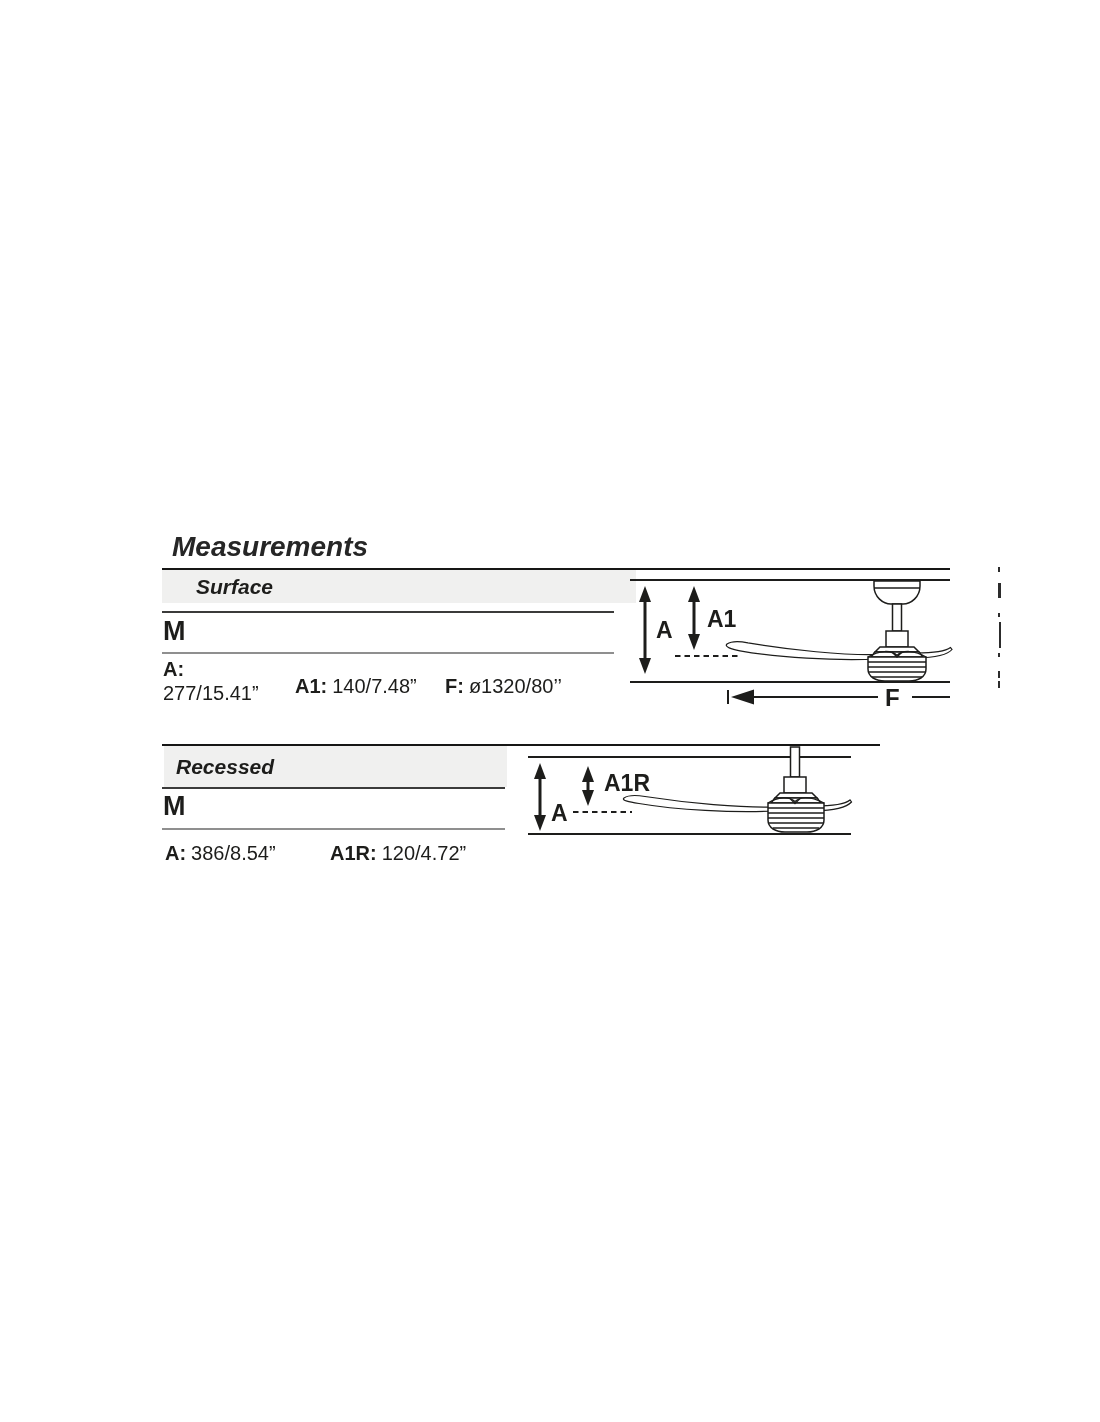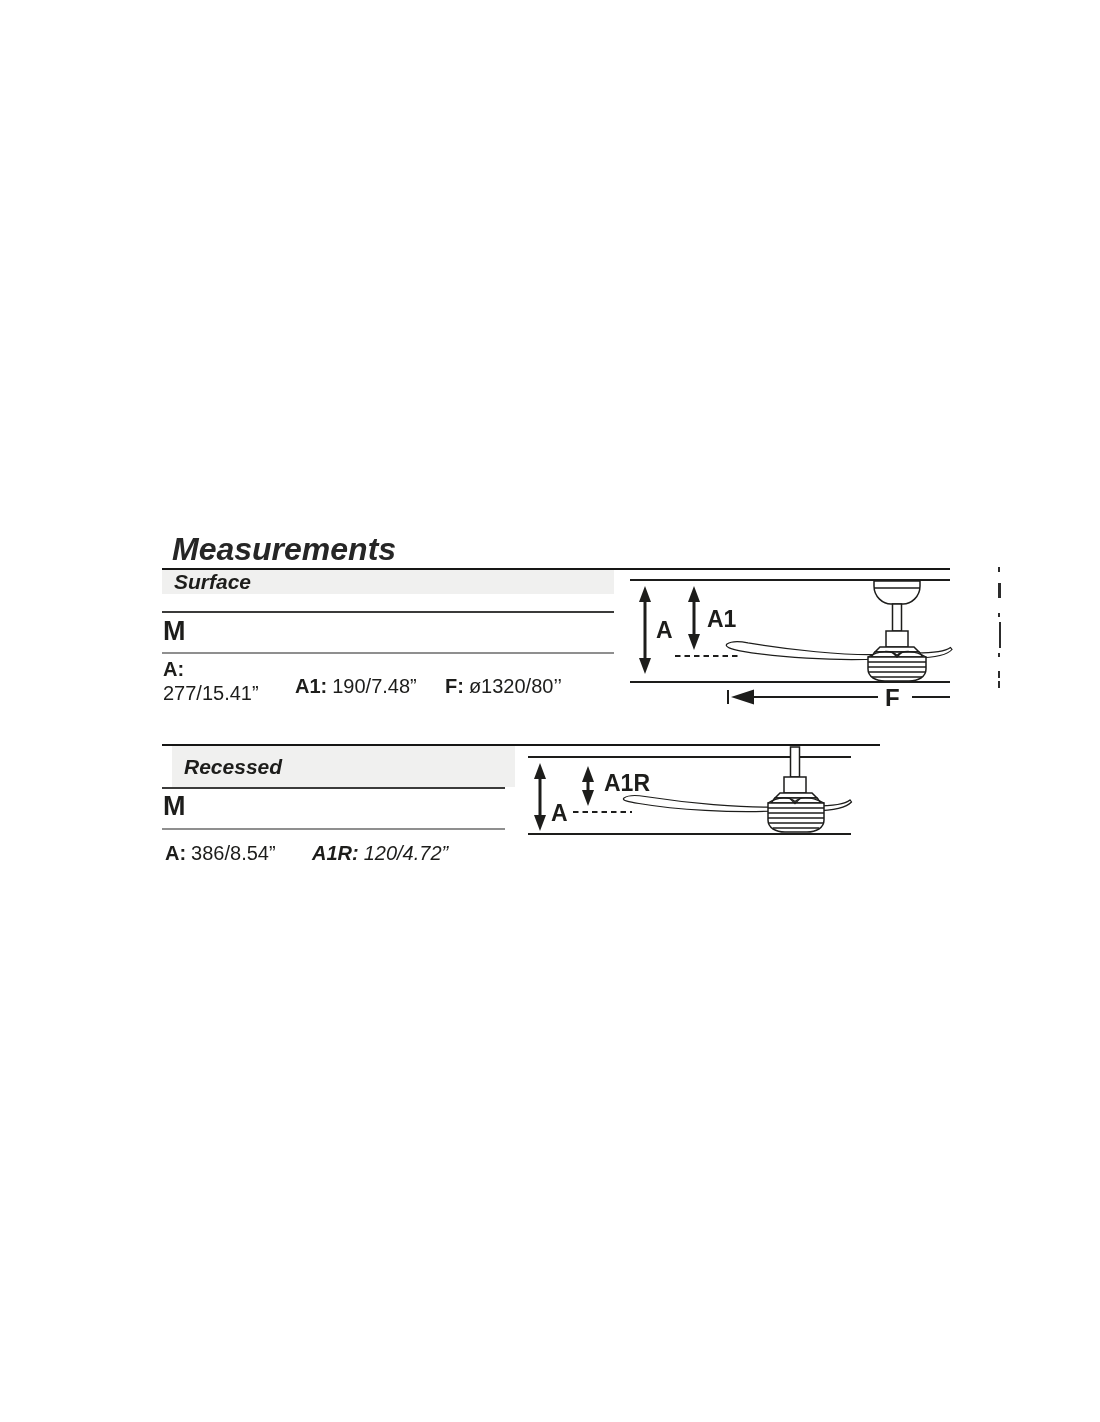--- a/index.html
+++ b/index.html
@@ -13,7 +13,7 @@
   }
   .abs{position:absolute;}
   .title{
-    font-size:32px;font-weight:bold;font-style:italic;
+    font-size:28px;font-weight:bold;font-style:italic;
     letter-spacing:0px;color:#262626;
   }
   .rule{position:absolute;}

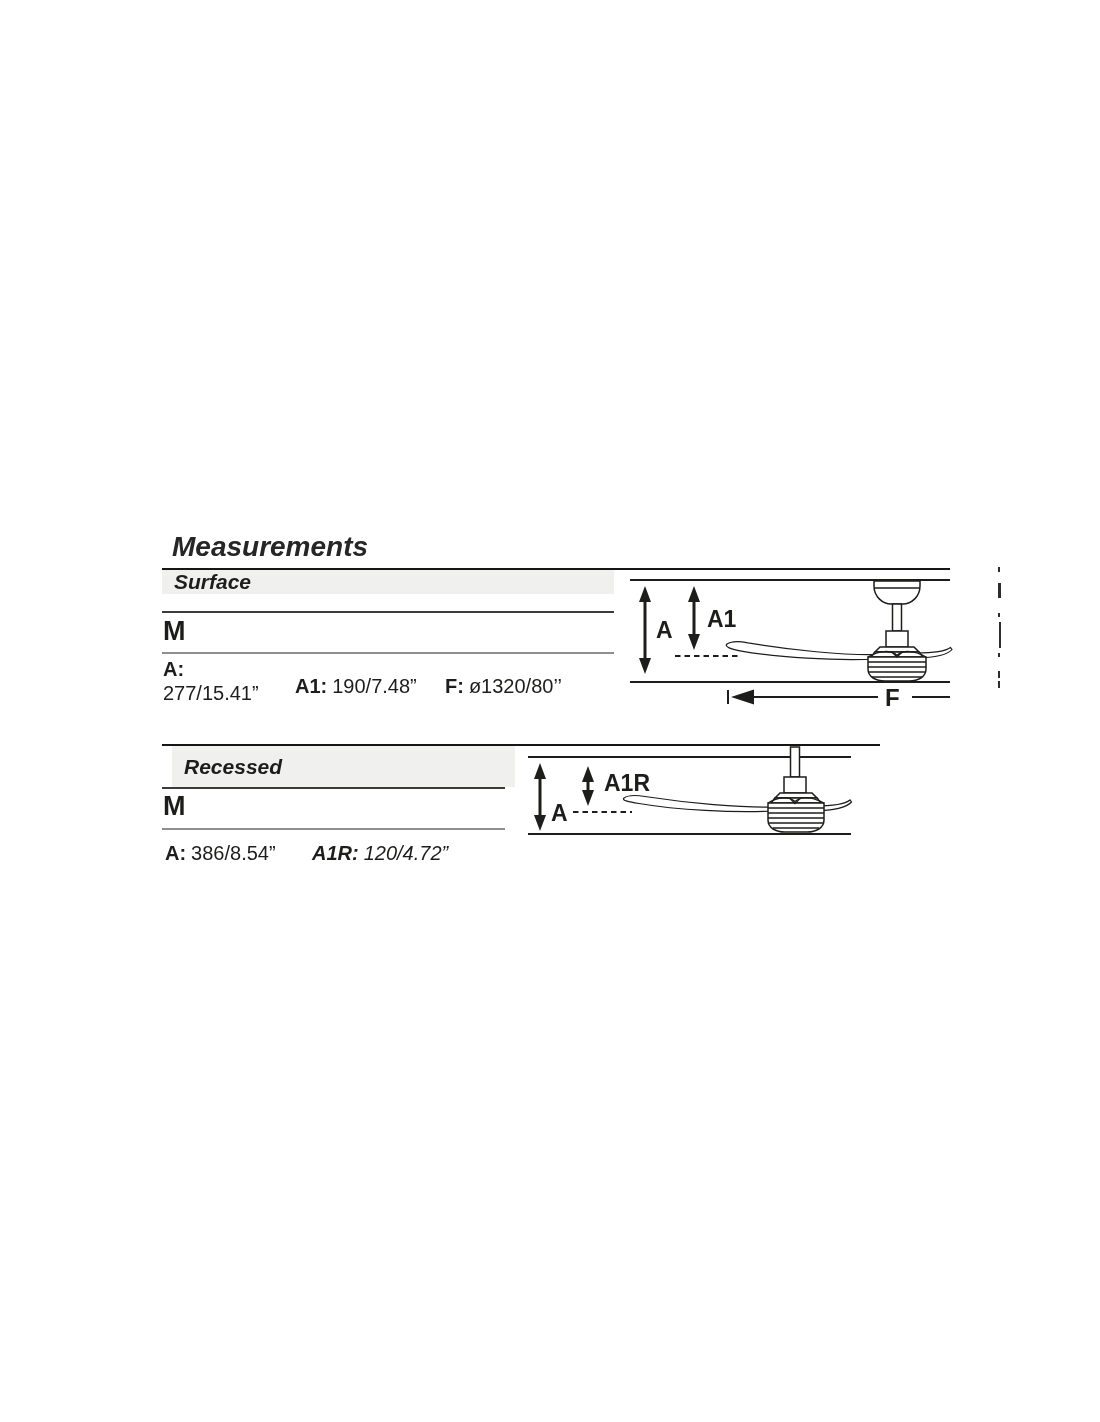--- a/index.html
+++ b/index.html
@@ -56,7 +56,7 @@
 
   <div class="rule dark" style="left:162px;top:568px;width:788px;height:2px;"></div>
 
-  <div class="band" style="left:162px;top:570px;width:452px;height:24px;">
+  <div class="band" style="left:162px;top:570px;width:452px;height:33px;padding-left:22px;">
     <span class="hdr">Surface</span>
   </div>
   <div class="rule mid" style="left:162px;top:611px;width:452px;height:2px;"></div>

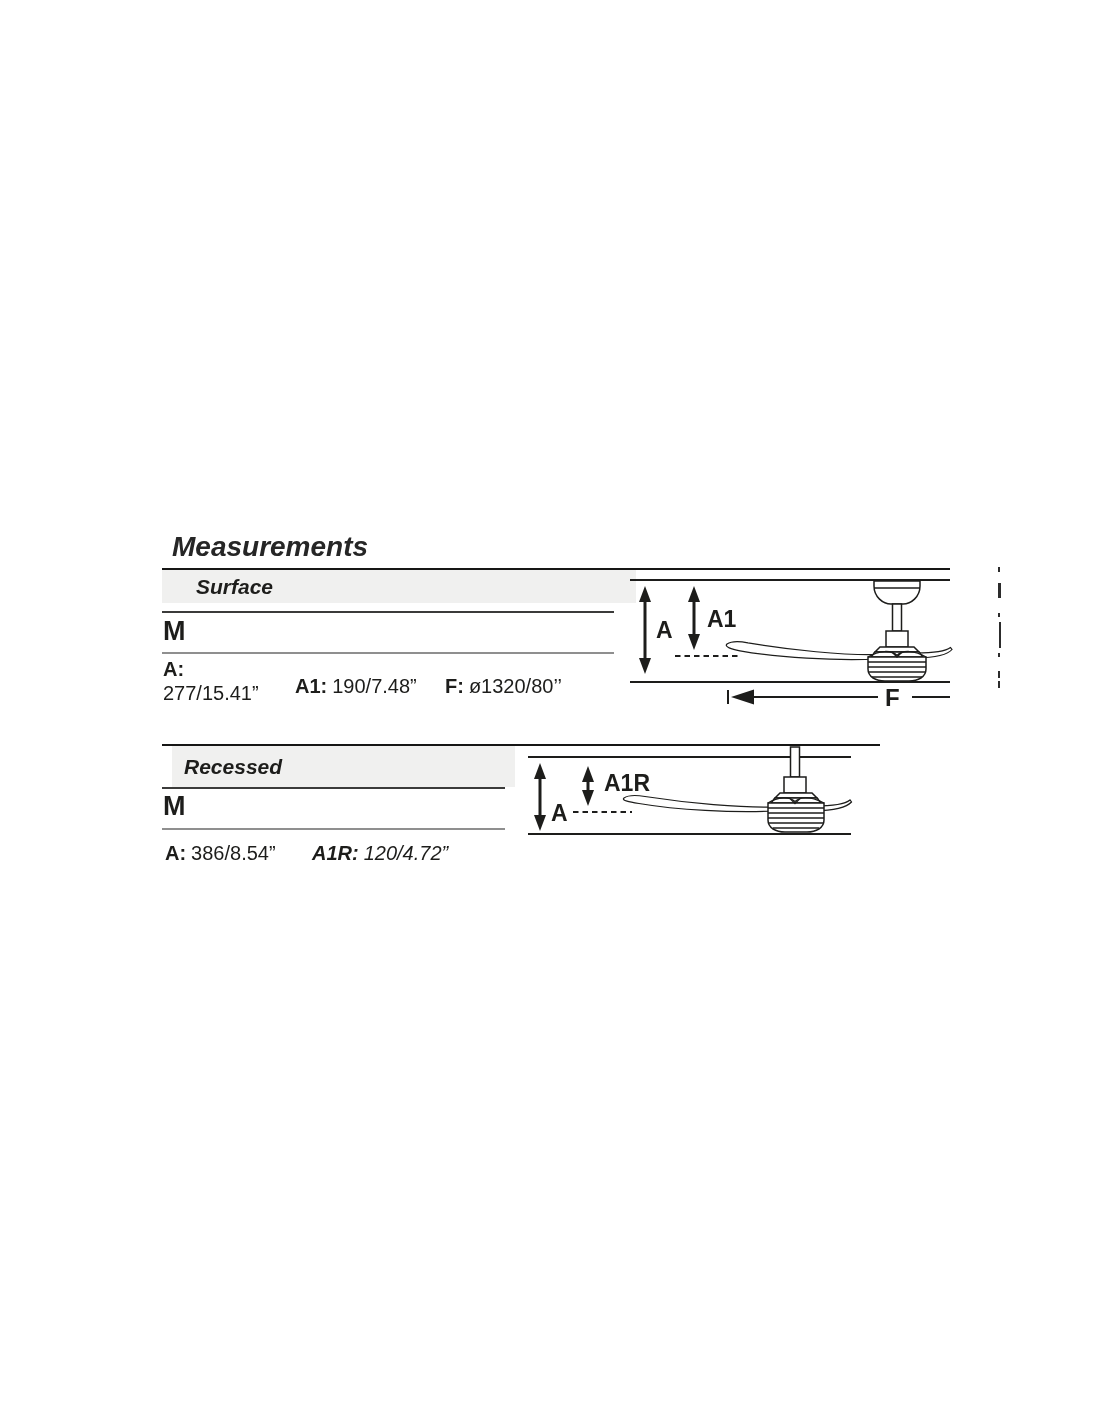--- a/index.html
+++ b/index.html
@@ -69,7 +69,7 @@
     <span>277/15.41”</span>
   </div>
   <div class="meas" style="left:295px;top:674px;">
-    <span class="b">A1:</span><span>190/7.48”</span>
+    <span class="b">A1:</span><span>140/7.48”</span>
   </div>
   <div class="meas" style="left:445px;top:674px;">
     <span class="b">F:</span><span>ø1320/80’’</span>

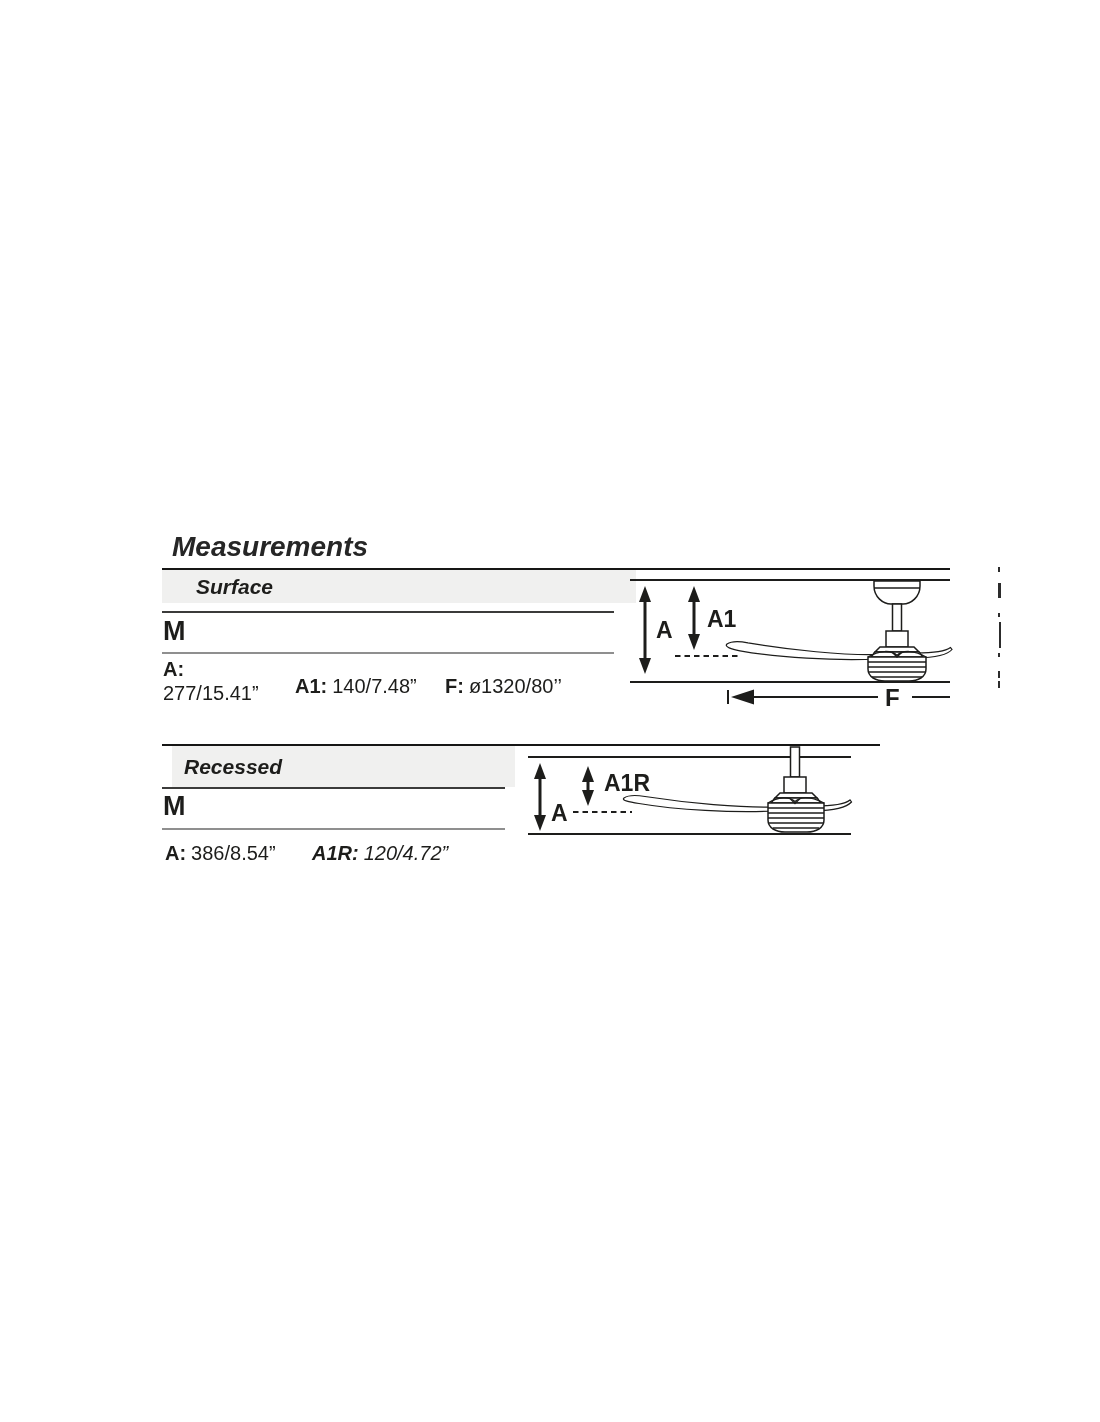--- a/index.html
+++ b/index.html
@@ -142,7 +142,7 @@
 
   <div class="rule dark" style="left:162px;top:744px;width:718px;height:2px;"></div>
 
-  <div class="band" style="left:172px;top:746px;width:343px;height:41px;">
+  <div class="band" style="left:164px;top:746px;width:343px;height:41px;">
     <span class="hdr">Recessed</span>
   </div>
   <div class="rule mid" style="left:162px;top:787px;width:343px;height:2px;"></div>

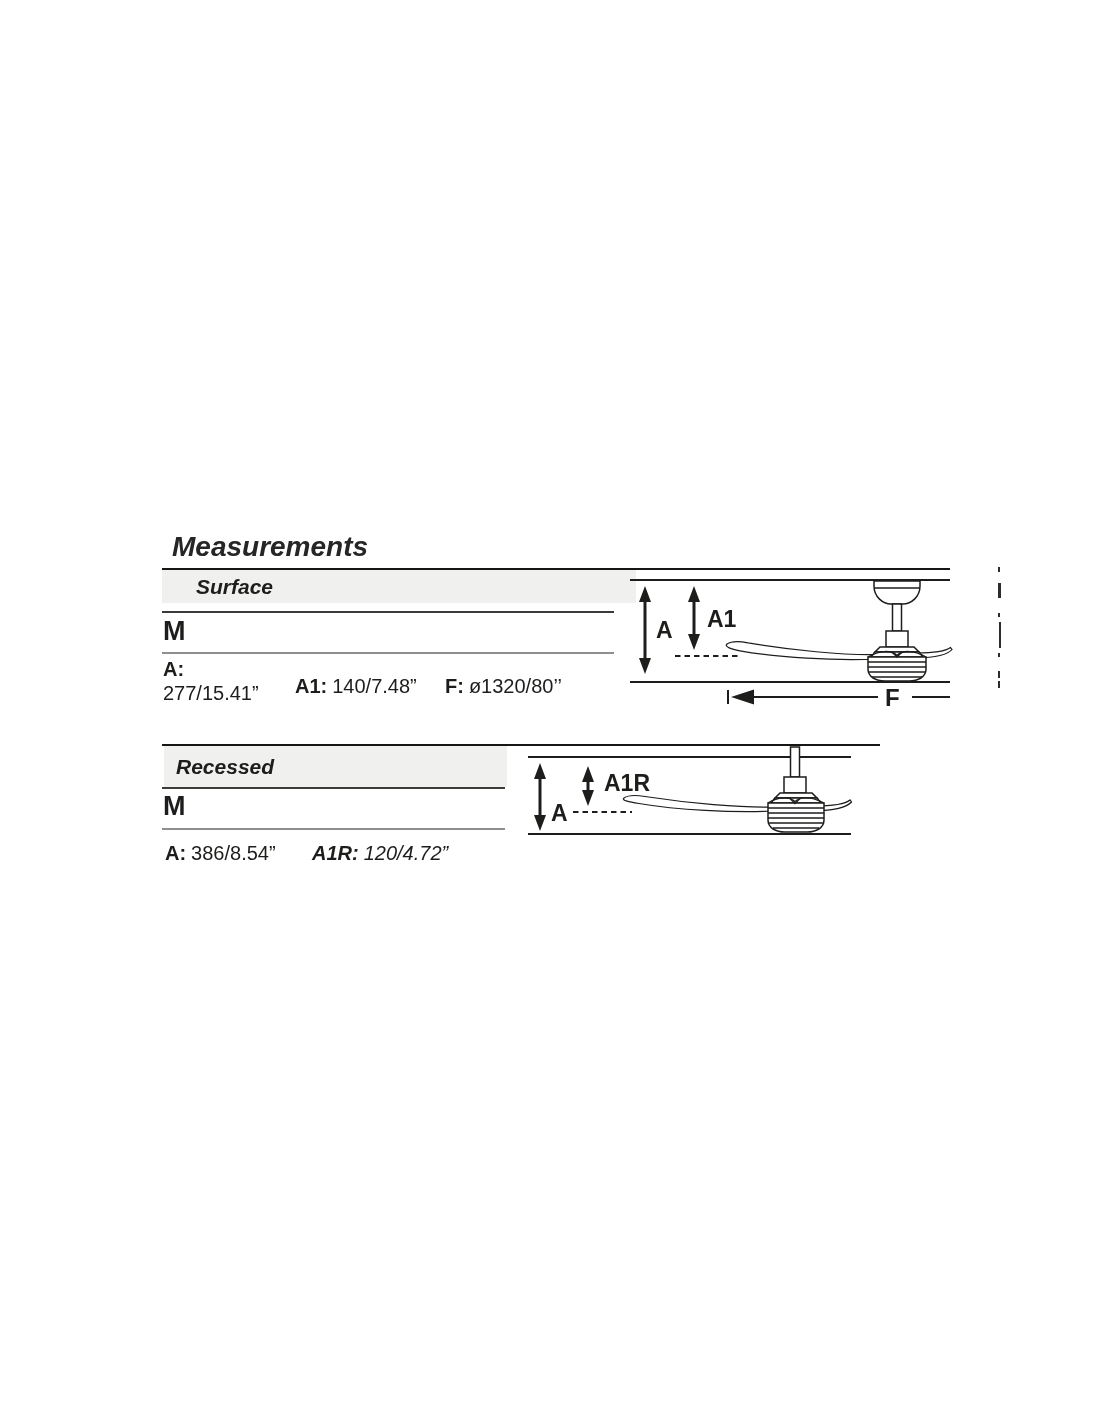--- a/index.html
+++ b/index.html
@@ -153,7 +153,7 @@
   <div class="meas" style="left:165px;top:841px;">
     <span class="b">A:</span><span>386/8.54”</span>
   </div>
-  <div class="meas" style="left:312px;top:841px;font-style:italic;">
+  <div class="meas" style="left:330px;top:841px;">
     <span class="b">A1R:</span><span>120/4.72”</span>
   </div>
 

